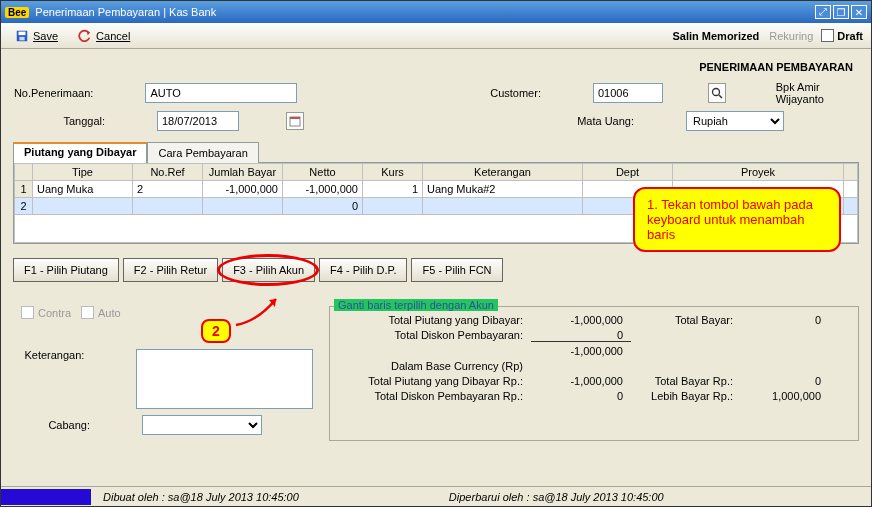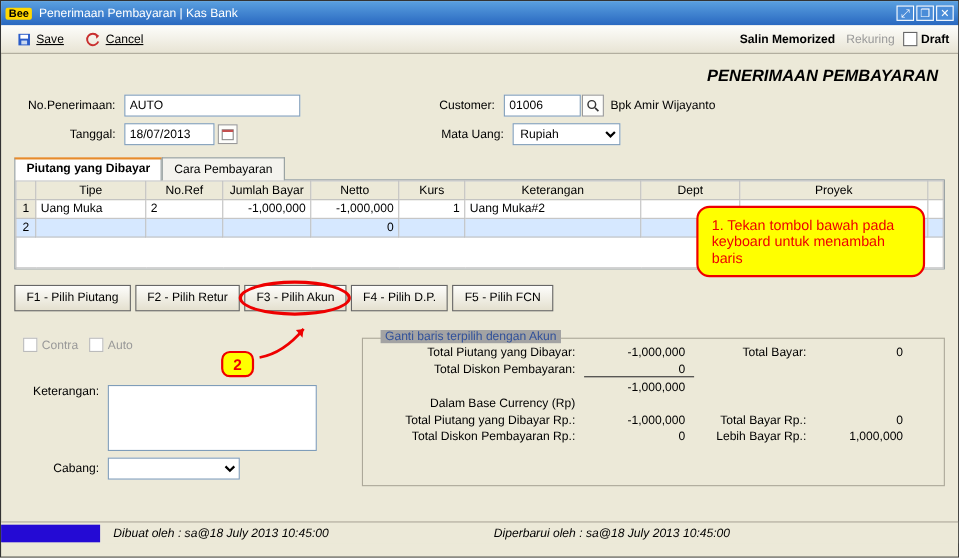--- a/index.html
+++ b/index.html
@@ -17,7 +17,7 @@
 .tlabel.dim { color: #999; font-weight: normal; }
 .chkbox { width: 13px; height: 13px; border: 1px solid #666; background: #fff; margin: 0 3px 0 8px; display: inline-block; }
 .content { padding: 8px 12px; }
-.heading { text-align: right; font-weight: bold; color: #000; font-size: 15px; padding: 4px 6px 8px; font-style: italic; }
+.heading { text-align: right; font-weight: bold; color: #000; font-size: 11px; padding: 4px 6px 8px; }
 .formrow { display: flex; margin-bottom: 6px; align-items: center; }
 .formrow .lbl { width: 100px; text-align: right; padding-right: 8px; }
 .formrow .lbl2 { width: 65px; text-align: right; padding-right: 8px; }

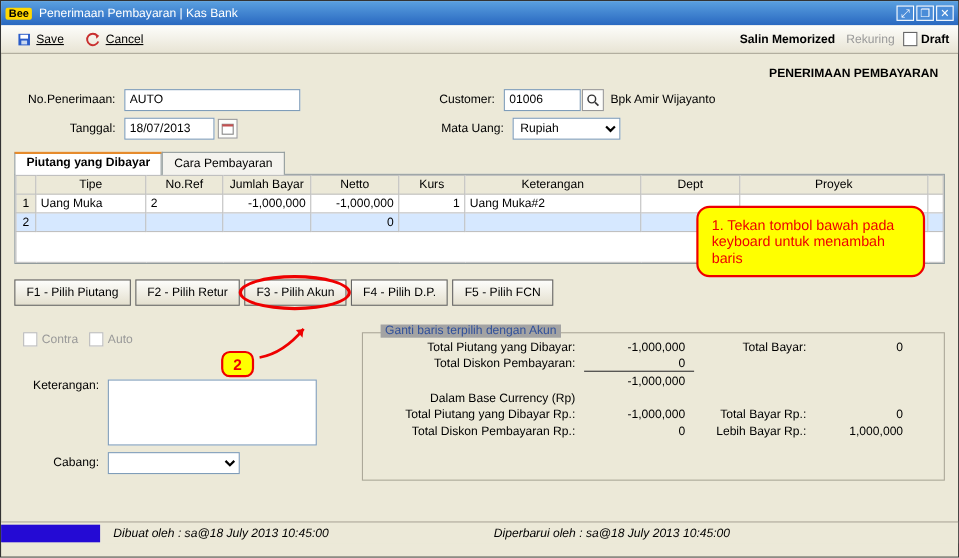--- a/index.html
+++ b/index.html
@@ -18,7 +18,7 @@
 .chkbox { width: 13px; height: 13px; border: 1px solid #666; background: #fff; margin: 0 3px 0 8px; display: inline-block; }
 .content { padding: 8px 12px; }
 .heading { text-align: right; font-weight: bold; color: #000; font-size: 11px; padding: 4px 6px 8px; }
-.formrow { display: flex; margin-bottom: 6px; align-items: center; }
+.formrow { display: flex; margin-bottom: 6px; align-items: center; gap: 44px; }
 .formrow .lbl { width: 100px; text-align: right; padding-right: 8px; }
 .formrow .lbl2 { width: 65px; text-align: right; padding-right: 8px; }
 .txtfield { height: 20px; border: 1px solid #7f9db9; background: #fff; padding: 2px 4px; }

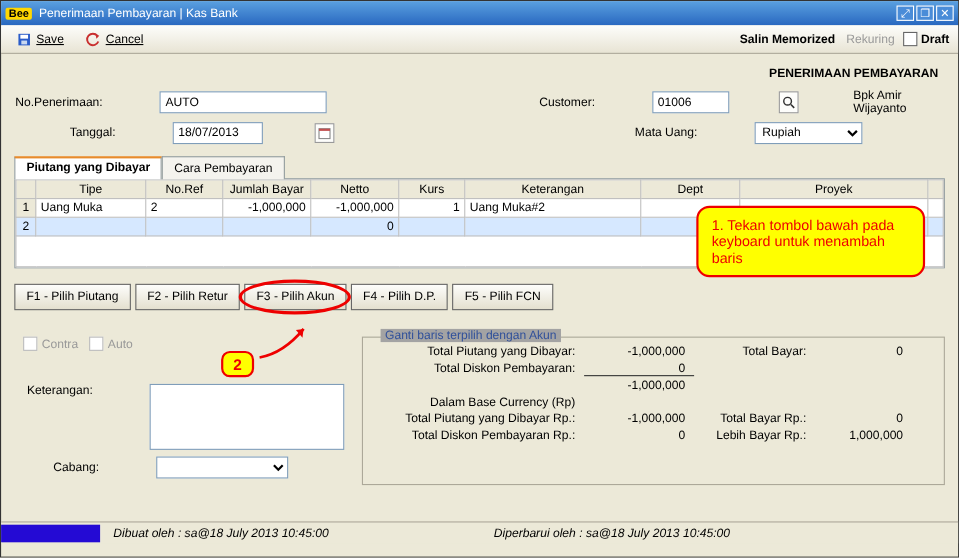--- a/index.html
+++ b/index.html
@@ -49,7 +49,7 @@
 .chkrow .chkbox { margin-right: 4px; }
 .ta { width: 190px; height: 60px; border: 1px solid #7f9db9; background: #fff; resize: none; }
 .rightcol { flex: 1; border: 1px solid #aca899; padding: 4px 6px; position: relative; }
-.rightcol .grouplbl { position: absolute; top: -8px; left: 16px; background: #a3a3a3; padding: 0 4px; color: #30509a; }
+.rightcol .grouplbl { position: absolute; top: -8px; left: 4px; background: #22c55e; padding: 0 4px; color: #30509a; }
 .sumrow { display: flex; margin: 3px 0; }
 .sumrow .slbl { width: 195px; text-align: right; padding-right: 8px; }
 .sumrow .sval { width: 100px; text-align: right; padding-right: 8px; }

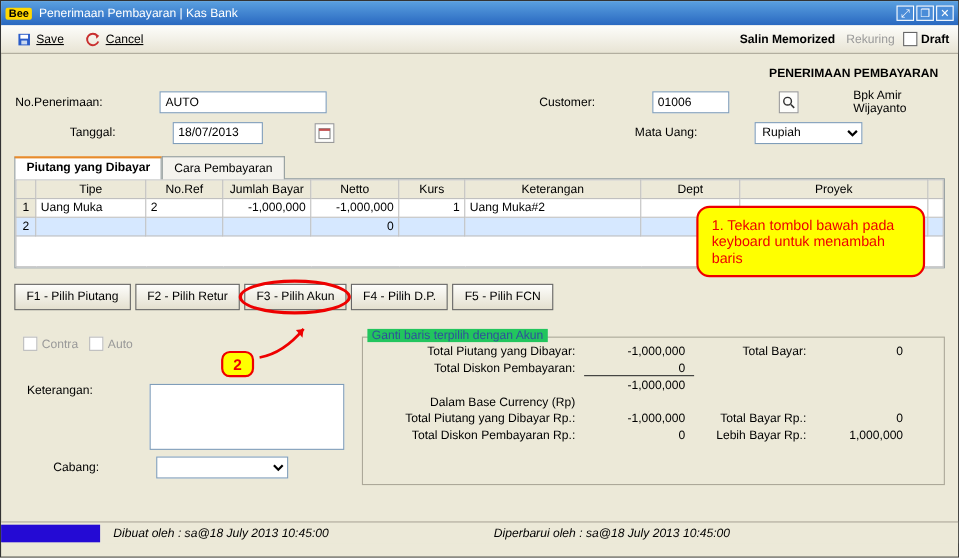--- a/index.html
+++ b/index.html
@@ -56,7 +56,7 @@
 .sumrow .slbl2 { width: 110px; text-align: right; padding-right: 8px; }
 .sumrow .sval2 { width: 80px; text-align: right; }
 .uline { border-bottom: 1px solid #333; }
-.status { position: absolute; bottom: 12px; left: 0; right: 0; height: 20px; background: #ece9d8; border-top: 1px solid #aca899; display: flex; align-items: center; font-style: italic; font-size: 10px; }
+.status { position: absolute; bottom: 0; left: 0; right: 0; height: 20px; background: #ece9d8; border-top: 1px solid #aca899; display: flex; align-items: center; font-style: italic; font-size: 10px; }
 .status .sseg { padding: 0 10px; }
 .status .blue { width: 90px; height: 16px; background: #240ad4; margin-right: 2px; }
 .callout { position: absolute; top: 186px; right: 30px; background: #ffff00; border: 2px solid #e00; border-radius: 12px; padding: 8px 12px; color: #e00; font-size: 13px; width: 208px; z-index: 10; }

